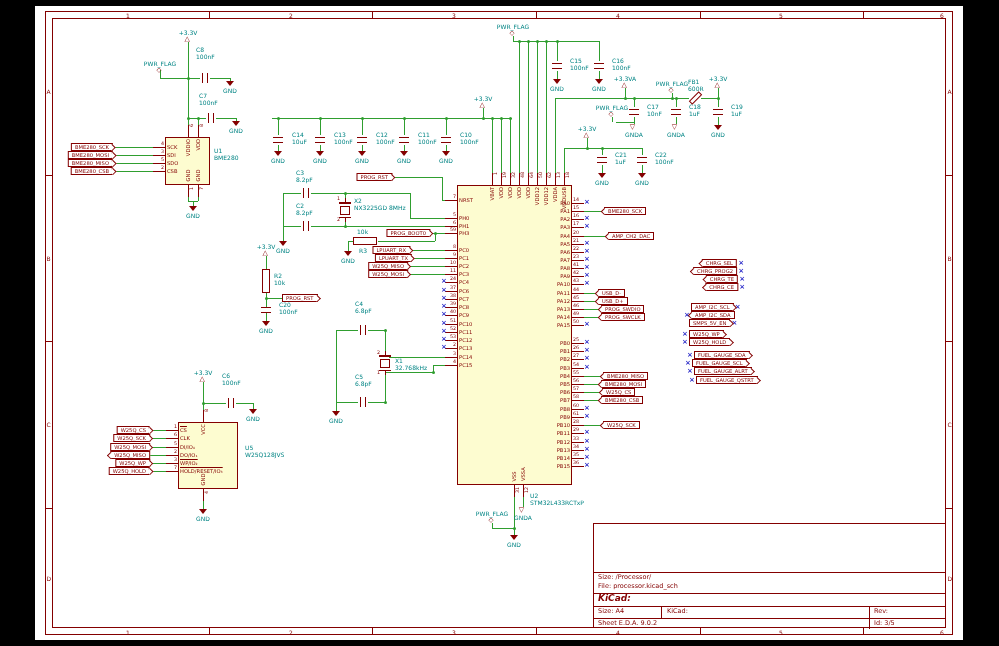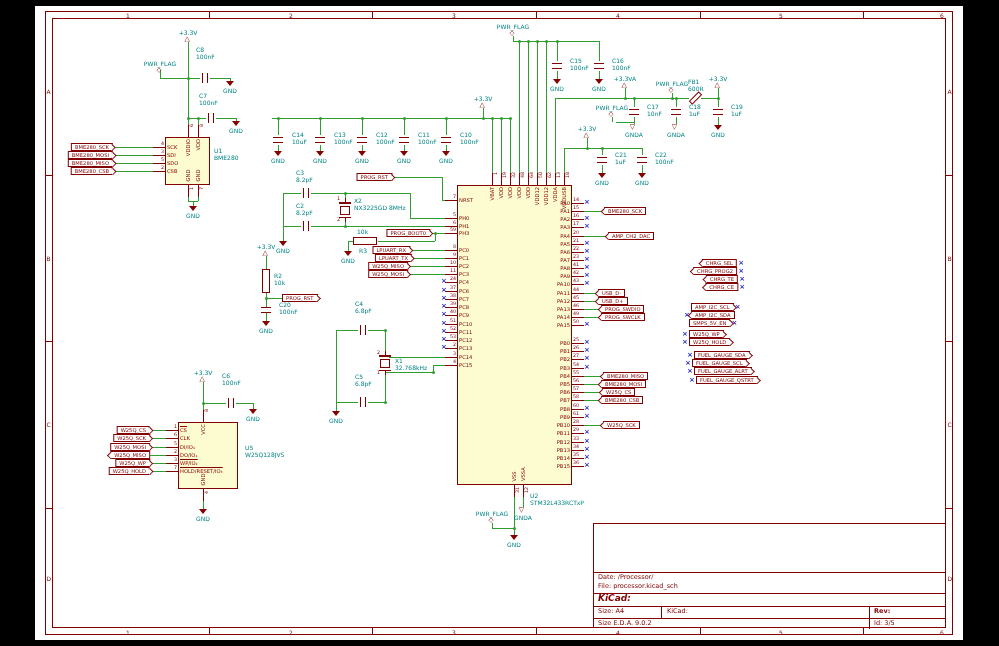--- a/index.html
+++ b/index.html
@@ -47,7 +47,7 @@
     <div class="tb-line" style="left:0;top:94px;width:100%;height: 1px;"></div>
     <div class="tb-line" style="left:67px;top:82px;width:1px;height:12px;"></div>
     <div class="tb-line" style="left:275px;top:82px;width:1px;height:23px;"></div>
-    <div class="tb-txt" style="left:4px;top:49px;">Date: /Processor/</div>
+    <div class="tb-txt" style="left:4px;top:49px;">Size: /Processor/</div>
     <div class="tb-txt" style="left:4px;top:58px;">File: processor.kicad_sch</div>
     <div class="tb-txt tb-title" style="left:4px;top:70px;">KiCad:</div>
     <div class="tb-txt" style="left:4px;top:83px;">Size: A4</div>

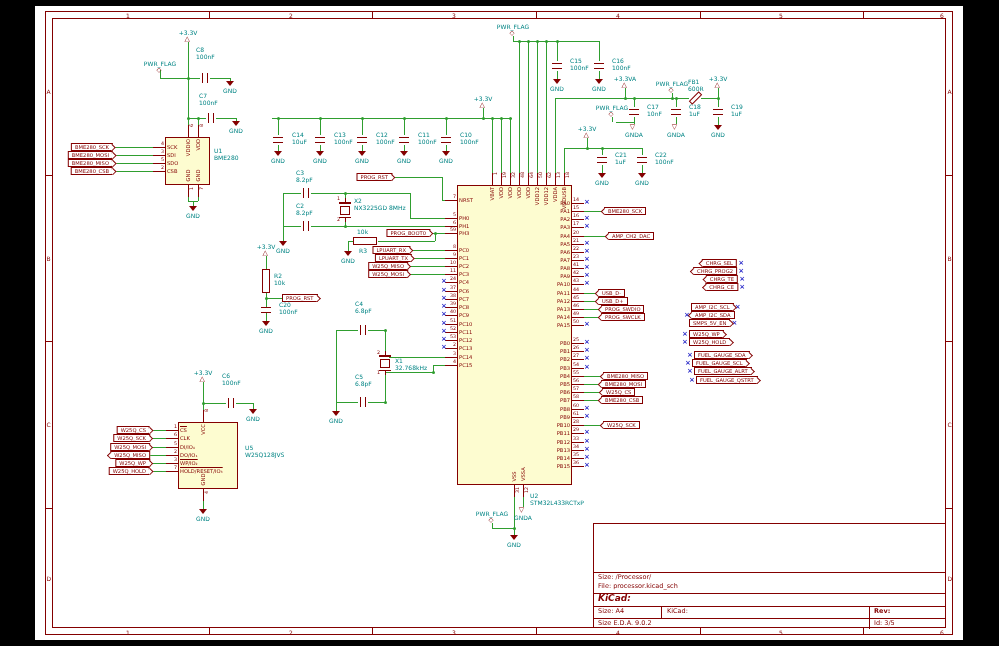--- a/index.html
+++ b/index.html
@@ -32,7 +32,7 @@
   .tb-line{position:absolute;background:#840000;}
   .tb-txt{position:absolute;color:#840000;font-size:6.5px;line-height:8px;white-space:nowrap;}
   .tb-title{font-weight:bold;font-style:italic;font-size:9px;}
-  .tb-bold{font-weight:bold;}
+  .tb-bold{font-weight:normal;}
 </style>
 </head>
 <body>

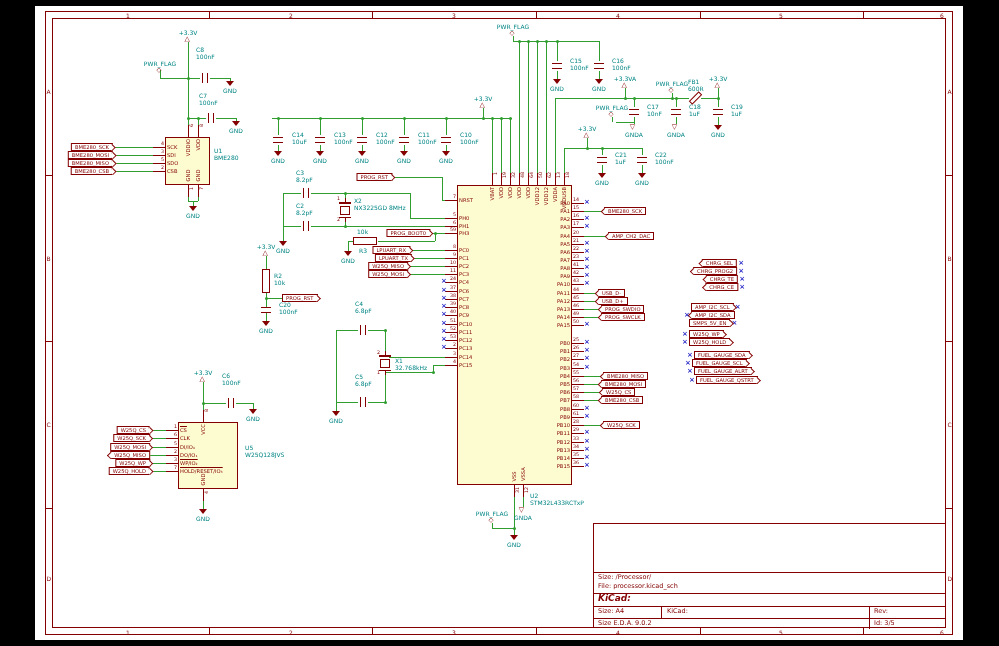--- a/index.html
+++ b/index.html
@@ -53,7 +53,7 @@
     <div class="tb-txt" style="left:4px;top:83px;">Size: A4</div>
     <div class="tb-txt" style="left:73px;top:83px;">KiCad:</div>
     <div class="tb-txt tb-bold" style="left:280px;top:83px;">Rev:</div>
-    <div class="tb-txt" style="left:4px;top:95px;">Size E.D.A. 9.0.2</div>
+    <div class="tb-txt" style="left:4px;top:95px;">Sheet E.D.A. 9.0.2</div>
     <div class="tb-txt" style="left:280px;top:95px;">Id: 3/5</div>
   </div>
 <div class="frame-rect" style="left: 45px; top: 11px; width: 908px; height: 624px;"></div>

